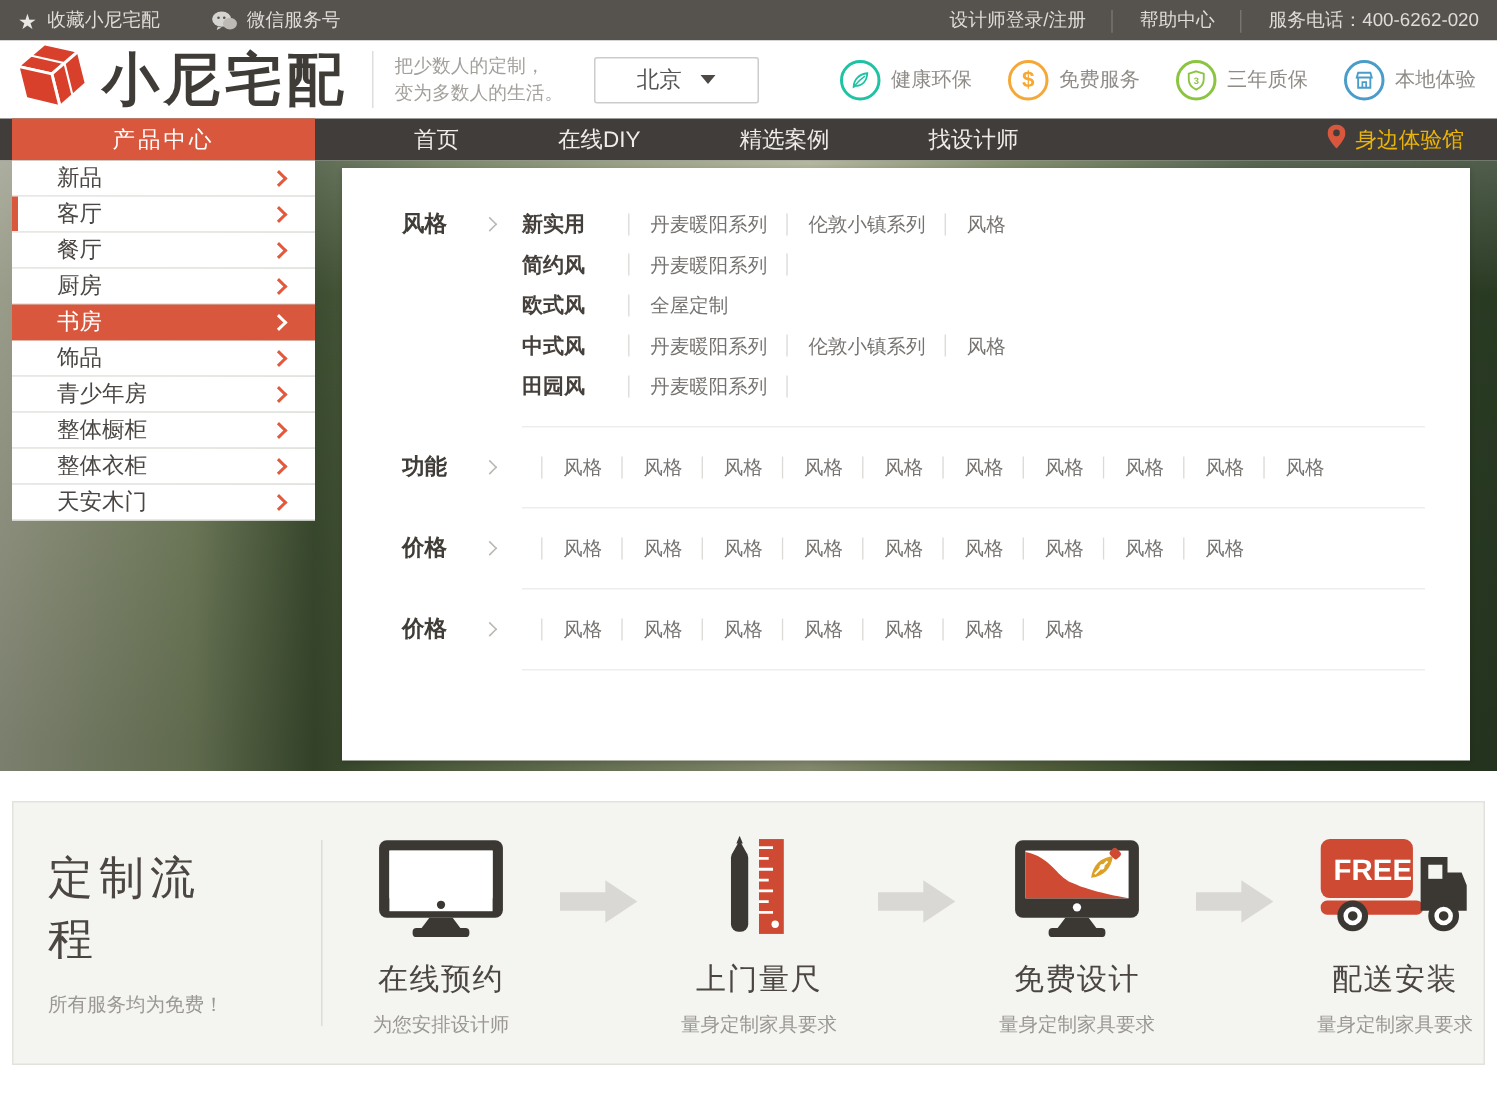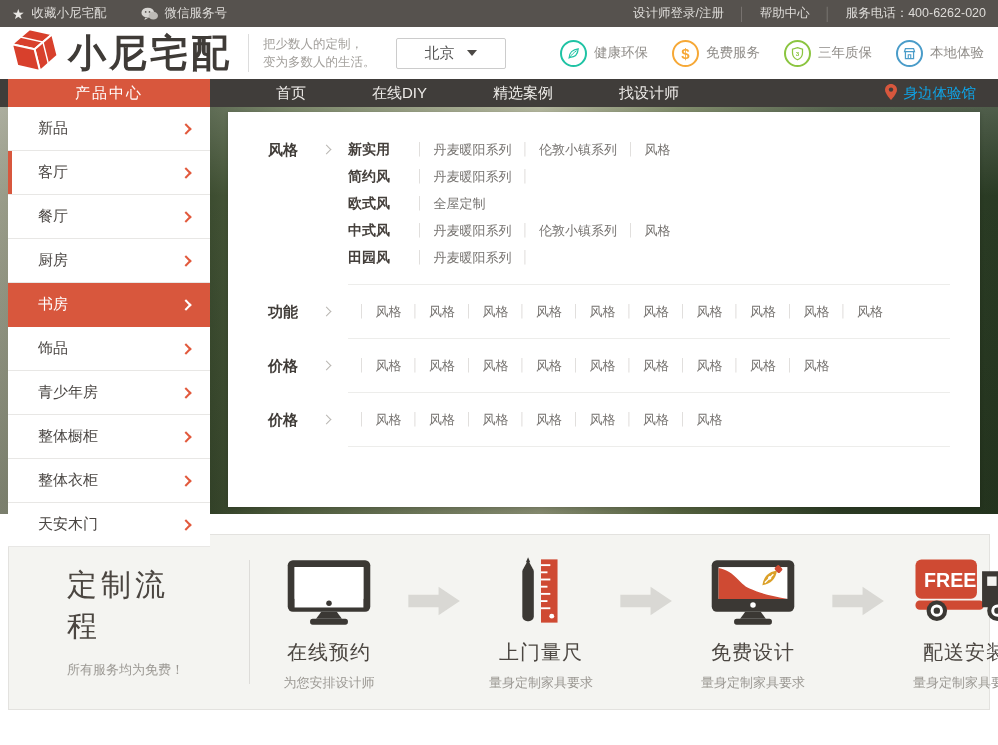--- a/index.html
+++ b/index.html
@@ -41,7 +41,7 @@
     display:flex; align-items:center; justify-content:center; letter-spacing:2px; cursor:pointer;
   }
   .nav-item { color:#efedea; font-size:15px; display:flex; align-items:center; margin-left:66px; cursor:pointer; }
-  .nav-exp { margin-left:auto; margin-right:22px; display:flex; align-items:center; gap:7px; color:#0ea5e9; font-size:14.5px; cursor:pointer; }
+  .nav-exp { margin-left:auto; margin-right:22px; display:flex; align-items:center; gap:7px; color:#eab308; font-size:14.5px; cursor:pointer; }
   
   .content {
     position:relative; height:407px;

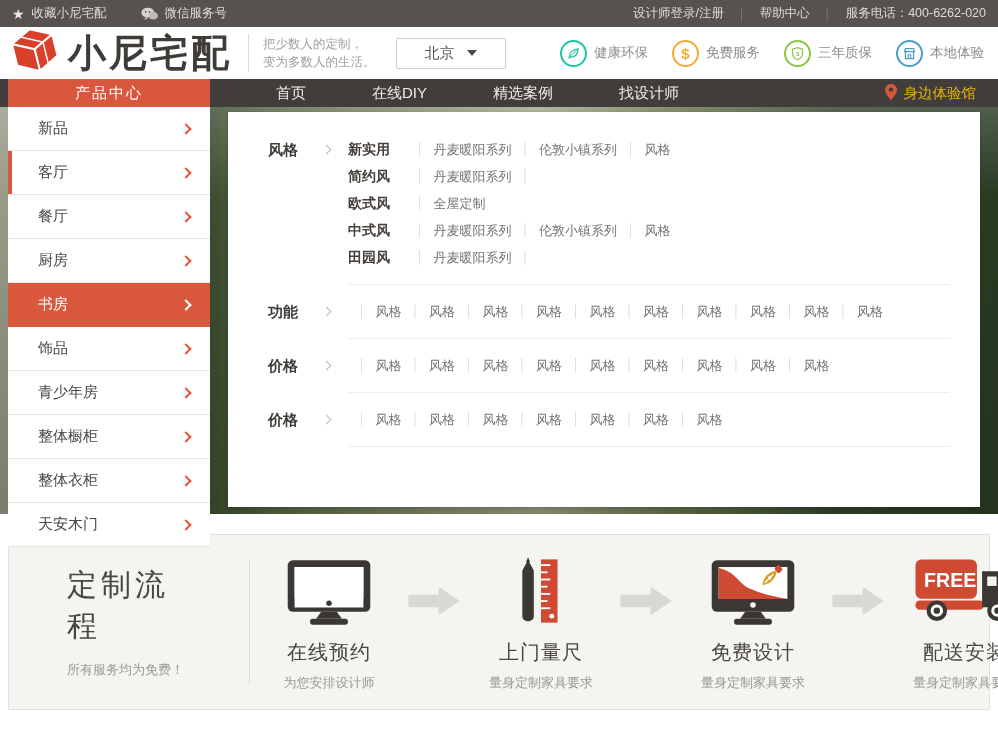--- a/index.html
+++ b/index.html
@@ -51,7 +51,7 @@
   }
   .sidebar { position:absolute; left:8px; top:0; width:202px; }
   .side-item {
-    position:relative; height:44px; background:#fff; border-bottom:1px solid #e8e7e5;
+    position:relative; height:24px; background:#fff; border-bottom:1px solid #e8e7e5;
     display:flex; align-items:center; padding:0 20px 0 30px; font-size:15px; color:#4a4643; cursor:pointer;
   }
   .side-item .chev { margin-left:auto; width:8px; height:8px; border-top:2px solid #e2593c; border-right:2px solid #e2593c; transform:rotate(45deg); }

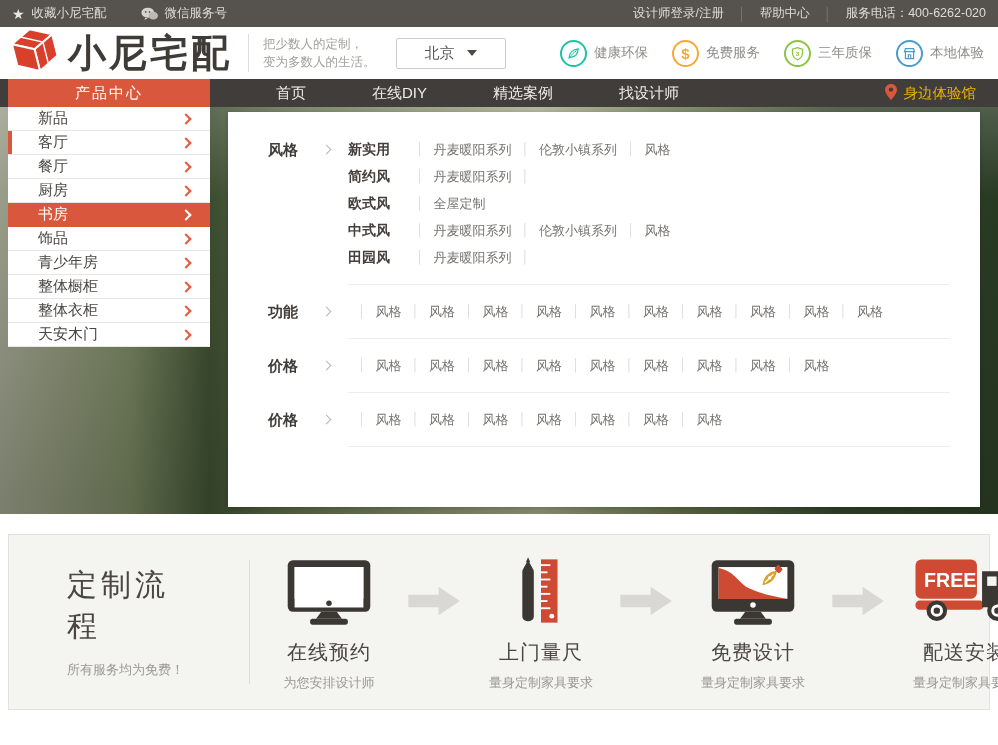--- a/index.html
+++ b/index.html
@@ -77,7 +77,7 @@
   .gap { height:20px; background:#fff; }
   .process {
     margin:0 8px; height:176px; background:#f4f4f1; border:1px solid #e3e2df;
-    display:flex; align-items:center; padding:0 15px 0 58px;
+    display:flex; align-items:center; padding:0 15px 0 58px;justify-content:center;
   }
   .proc-left { width:120px; flex:none; }
   .proc-title { font-size:30px; color:#4b4641; letter-spacing:4px; }

